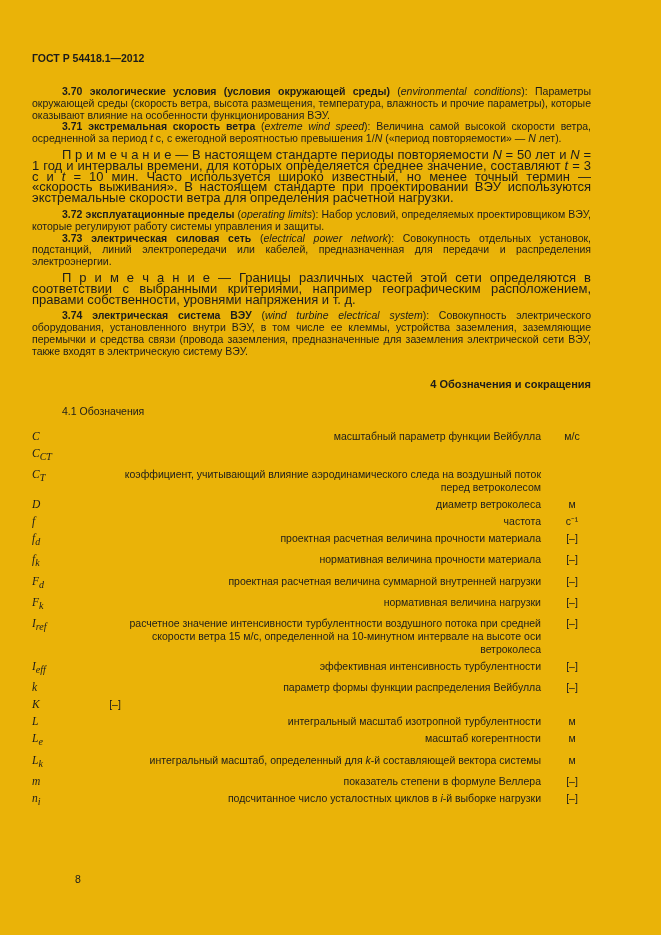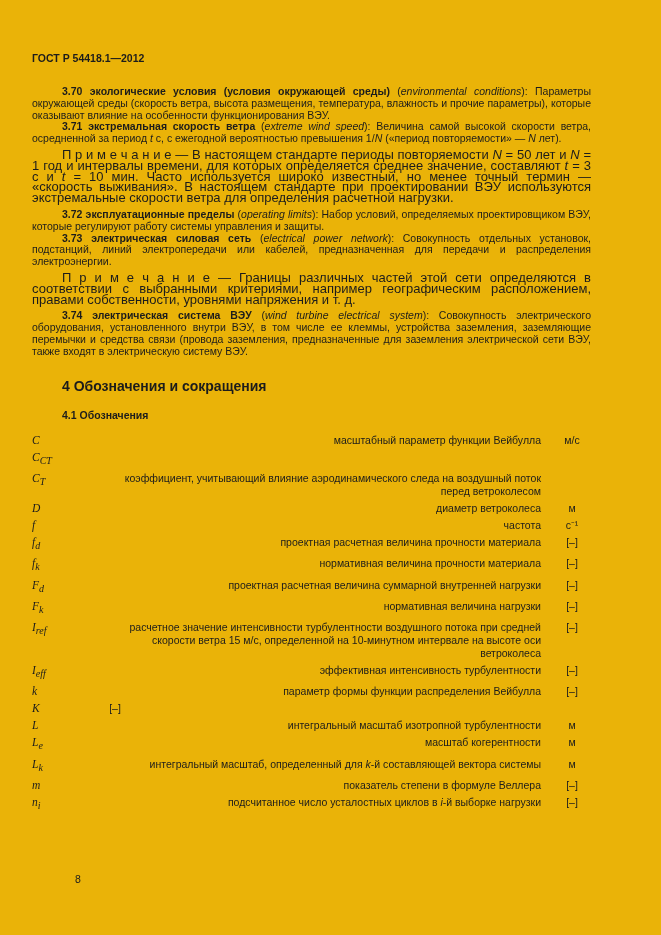--- a/index.html
+++ b/index.html
@@ -20,7 +20,7 @@
   }
   .b { font-weight: bold; }
   .i { font-style: italic; }
-  .section-title { font-size: 14px; font-weight: bold; margin: 20px 0 15px 30px; }
+  .section-title { font-size: 11px; font-weight: bold; margin: 20px 0 15px 30px; text-align: right; }
   .subsection-title { font-size: 10.5px; font-weight: bold; margin: 3px 0 13px 30px; }
   .symbols { }
   .sym-row { display: flex; align-items: flex-start; margin-bottom: 4.5px; font-size: 10.5px; line-height: 12.6px; }

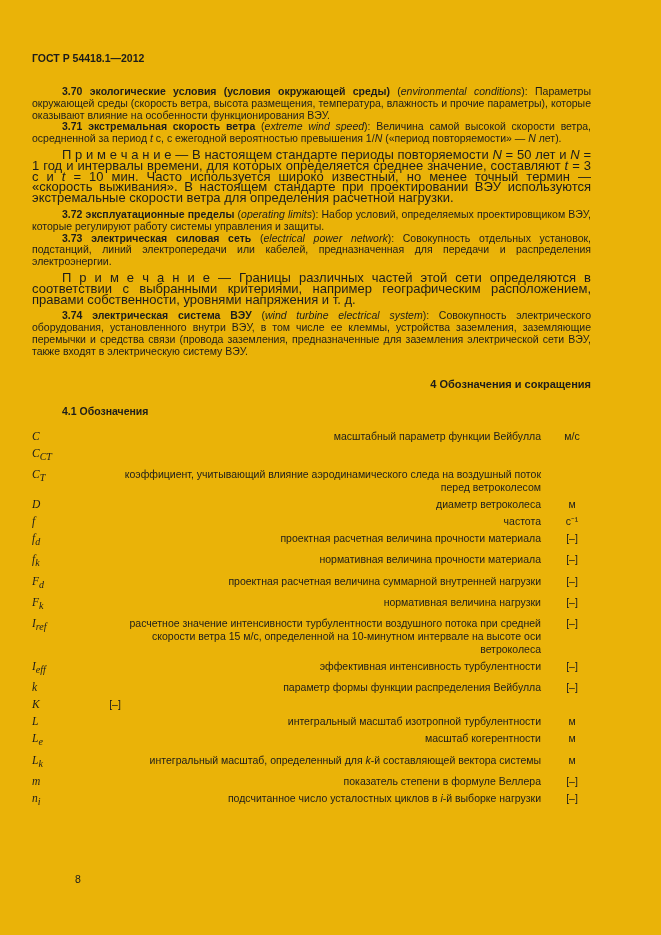--- a/index.html
+++ b/index.html
@@ -21,7 +21,7 @@
   .b { font-weight: bold; }
   .i { font-style: italic; }
   .section-title { font-size: 11px; font-weight: bold; margin: 20px 0 15px 30px; text-align: right; }
-  .subsection-title { font-size: 10.5px; font-weight: bold; margin: 3px 0 13px 30px; }
+  .subsection-title { font-size: 10.5px; font-weight: normal; margin: 3px 0 13px 30px; }
   .symbols { }
   .sym-row { display: flex; align-items: flex-start; margin-bottom: 4.5px; font-size: 10.5px; line-height: 12.6px; }
   .sym-cell {

